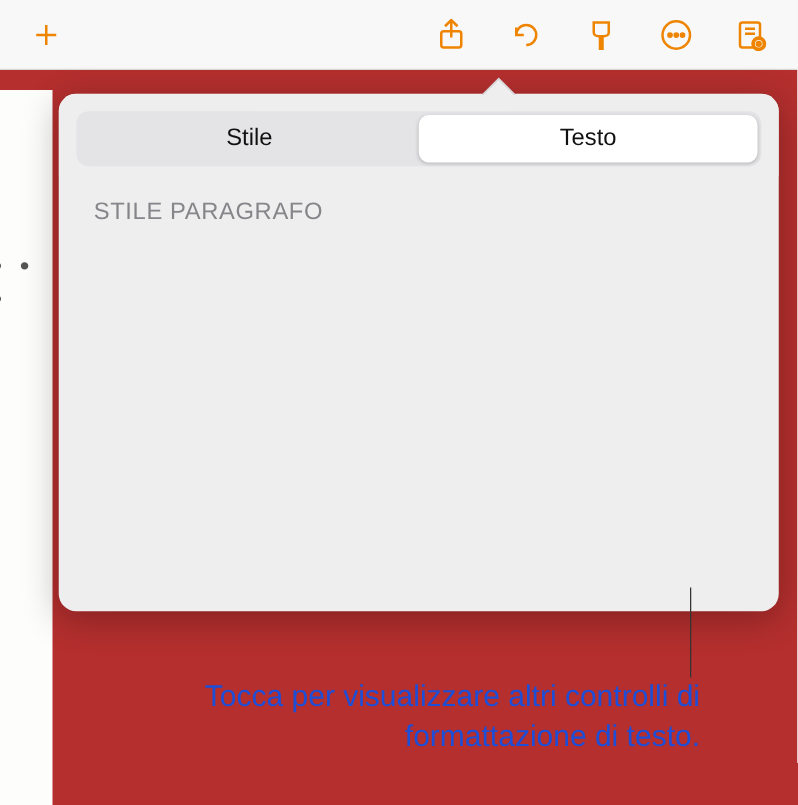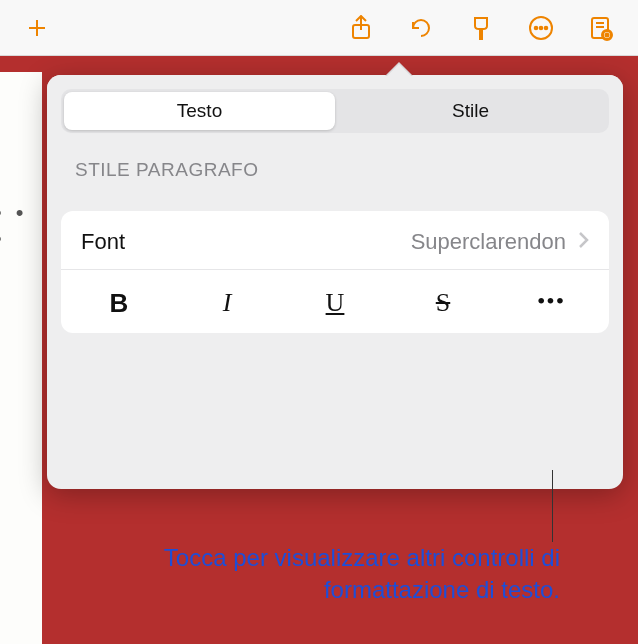--- a/index.html
+++ b/index.html
@@ -277,8 +277,8 @@
 <div class="popover">
   <div class="seg-wrap">
     <div class="segmented">
+      <div class="seg">Stile</div>
       <div class="seg active">Testo</div>
-      <div class="seg">Stile</div>
     </div>
   </div>
 

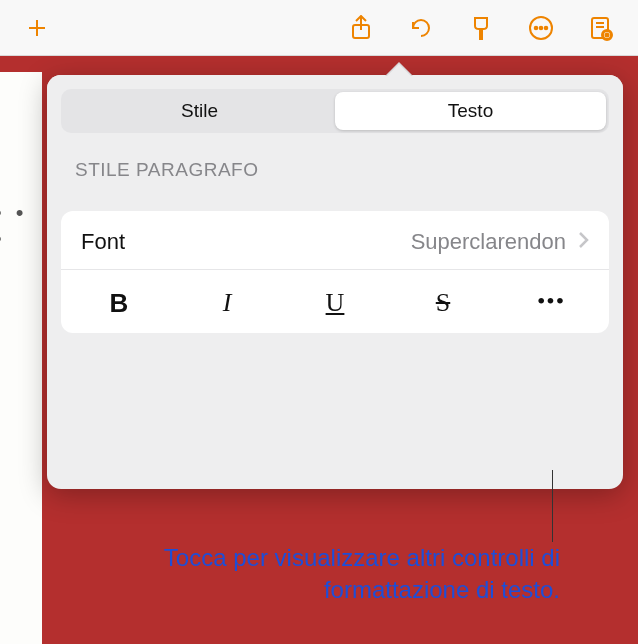--- a/index.html
+++ b/index.html
@@ -287,26 +287,6 @@
 
   <div style="height:20px"></div>
 
-  <div class="card">
-    <div class="font-row">
-      <div class="font-label">Font</div>
-      <div class="font-right">
-        <div class="font-value">Superclarendon</div>
-        <div class="chev">
-          <svg width="11" height="18" viewBox="0 0 11 18" fill="none" stroke="currentColor" stroke-width="2.5">
-              <polyline points="2,2 9,9 2,16"></polyline>
-            </svg>
-        </div>
-      </div>
-    </div>
-    <div class="format-row">
-      <div class="fmt-btn fmt-b">B</div>
-      <div class="fmt-btn fmt-i">I</div>
-      <div class="fmt-btn fmt-u">U</div>
-      <div class="fmt-btn fmt-s">S</div>
-      <div class="fmt-btn more-dots">•••</div>
-    </div>
-  </div>
 </div>
 
 <div class="callout-line"></div>

